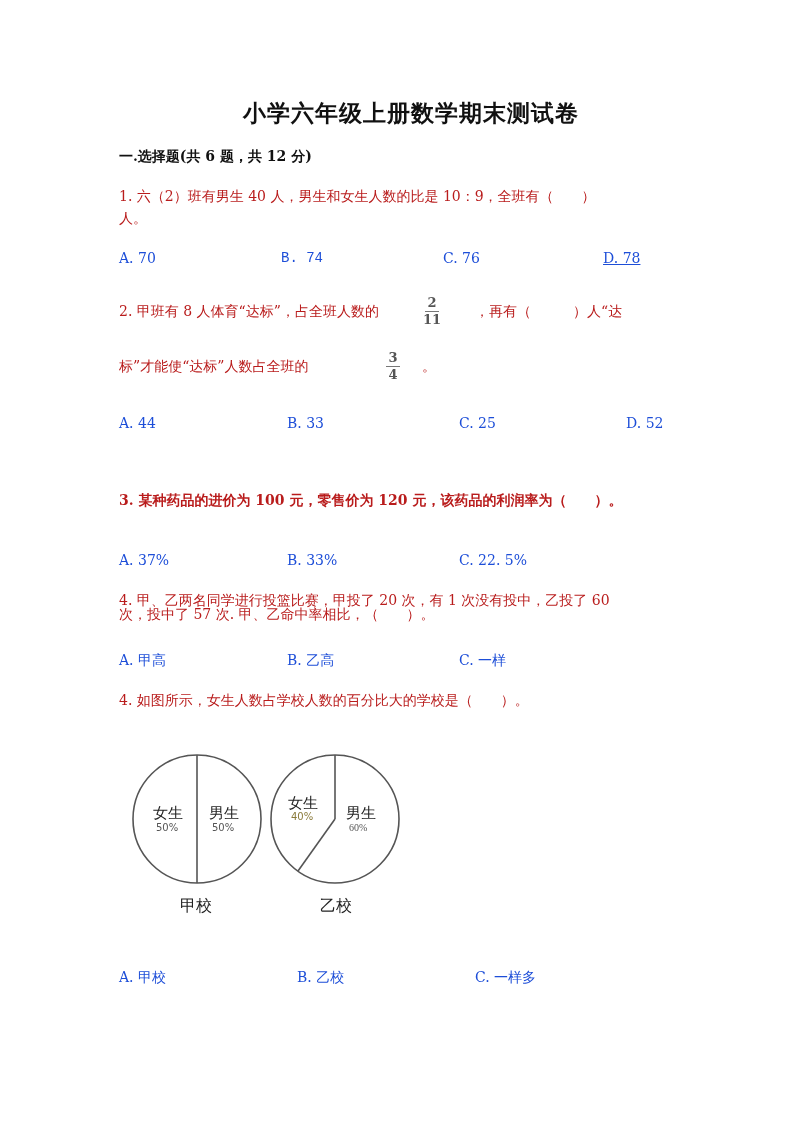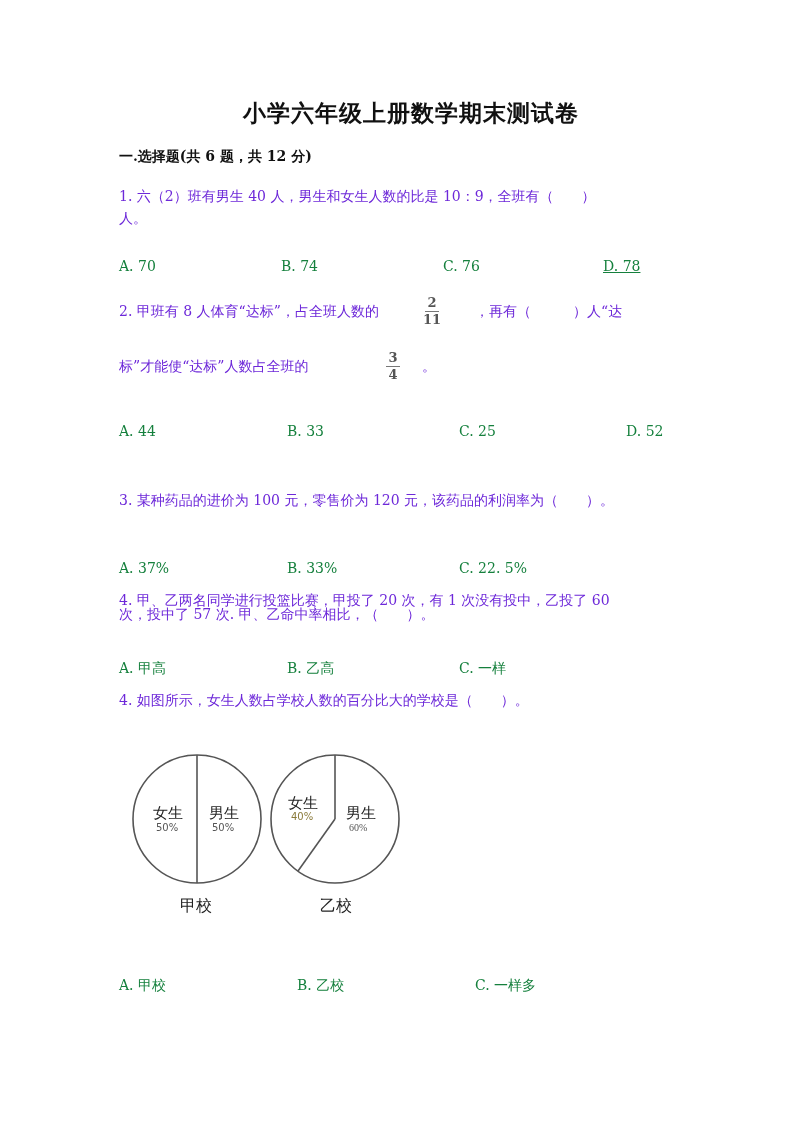--- a/index.html
+++ b/index.html
@@ -8,7 +8,7 @@
   .abs { position: absolute; white-space: nowrap; }
   .title { top: 98px; left: 0; width: 800px; text-align: center; font-size: 23px; font-weight: bold; letter-spacing: 1px; color: #111; padding-left: 11px; }
   .section { top: 148px; left: 119px; font-size: 14px; font-weight: bold; color: #111; }
-  .q { font-size: 14px; color: #6d28d9; left: 119px; }
+  .q { font-size: 14px; color: #b91c1c; left: 119px; }
   .opt { font-size: 14px; color: #15803d; margin-top: 8px; }
   .frac { position: absolute; display: flex; flex-direction: column; align-items: center; font-size: 13px; color: #555; font-weight: bold; line-height: 14px; }
   .frac .bar { width: 14px; height: 1px; background: #777; margin: 1px 0; }

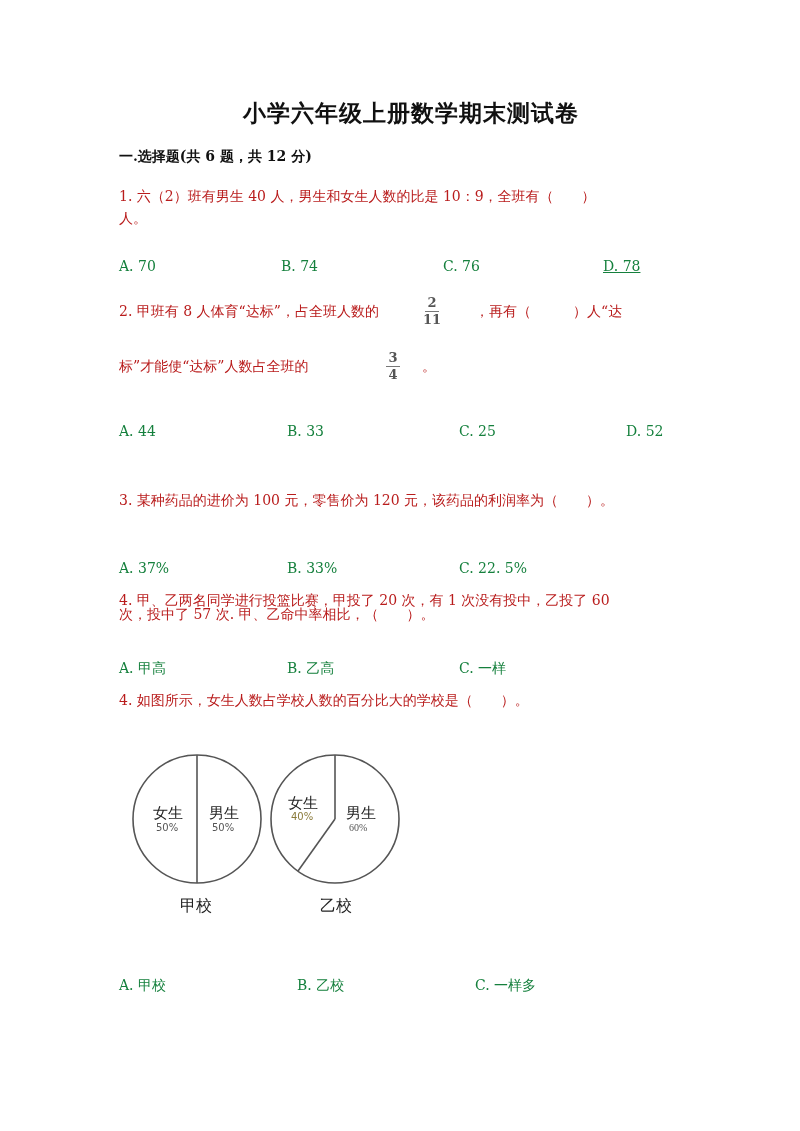--- a/index.html
+++ b/index.html
@@ -9,7 +9,7 @@
   .title { top: 98px; left: 0; width: 800px; text-align: center; font-size: 23px; font-weight: bold; letter-spacing: 1px; color: #111; padding-left: 11px; }
   .section { top: 148px; left: 119px; font-size: 14px; font-weight: bold; color: #111; }
   .q { font-size: 14px; color: #b91c1c; left: 119px; }
-  .opt { font-size: 14px; color: #15803d; margin-top: 8px; }
+  .opt { font-size: 14px; color: #1d4ed8; }
   .frac { position: absolute; display: flex; flex-direction: column; align-items: center; font-size: 13px; color: #555; font-weight: bold; line-height: 14px; }
   .frac .bar { width: 14px; height: 1px; background: #777; margin: 1px 0; }
   .pie-label { position: absolute; font-family: "DejaVu Sans", "Liberation Sans", sans-serif; }

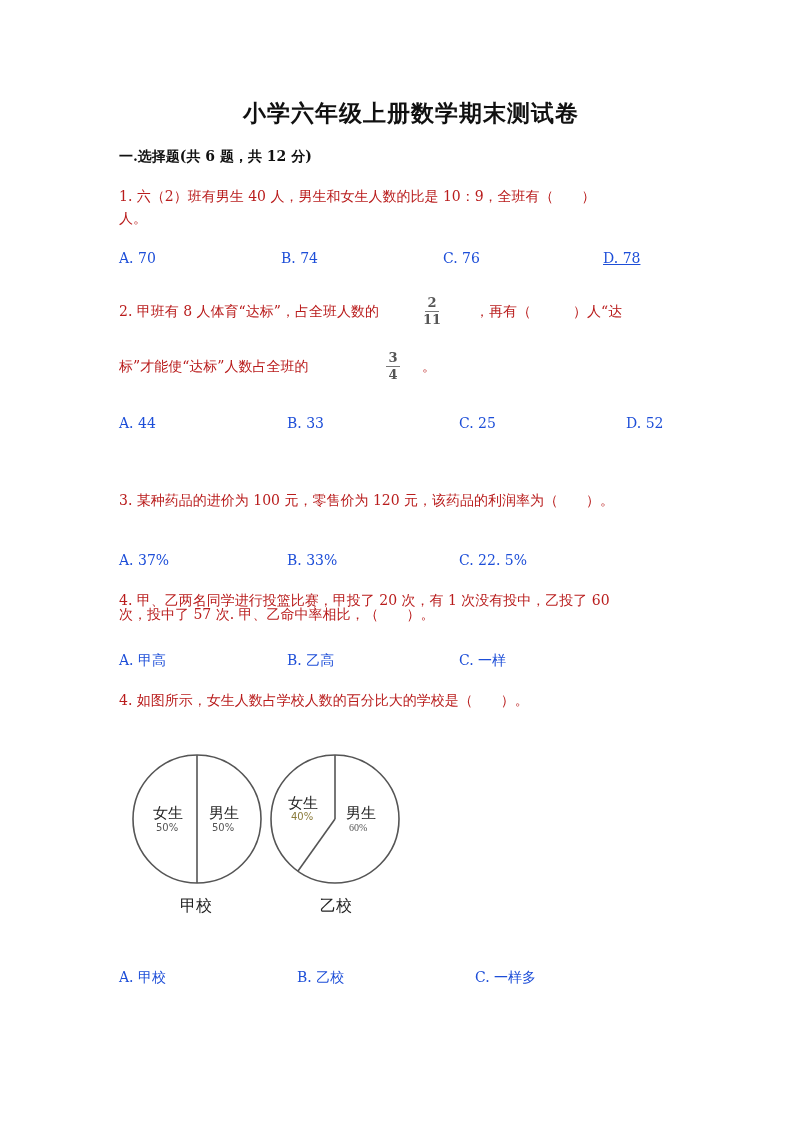--- a/index.html
+++ b/index.html
@@ -23,7 +23,7 @@
 <div class="abs q" style="top:188px;">1. 六（2）班有男生 40 人，男生和女生人数的比是 10：9，全班有（　　）</div>
 <div class="abs q" style="top:210px;">人。</div>
 <div class="abs opt" style="top:250px;left:119px;">A. 70</div>
-<div class="abs opt" style="top:250px;left:281px;">B. 74</div>
+<div class="abs opt" style="top:250px;left:281px;font-family:Liberation Mono, monospace;">B. 74</div>
 <div class="abs opt" style="top:250px;left:443px;">C. 76</div>
 <div class="abs opt" style="top:250px;left:603px;text-decoration:underline;">D. 78</div>
 

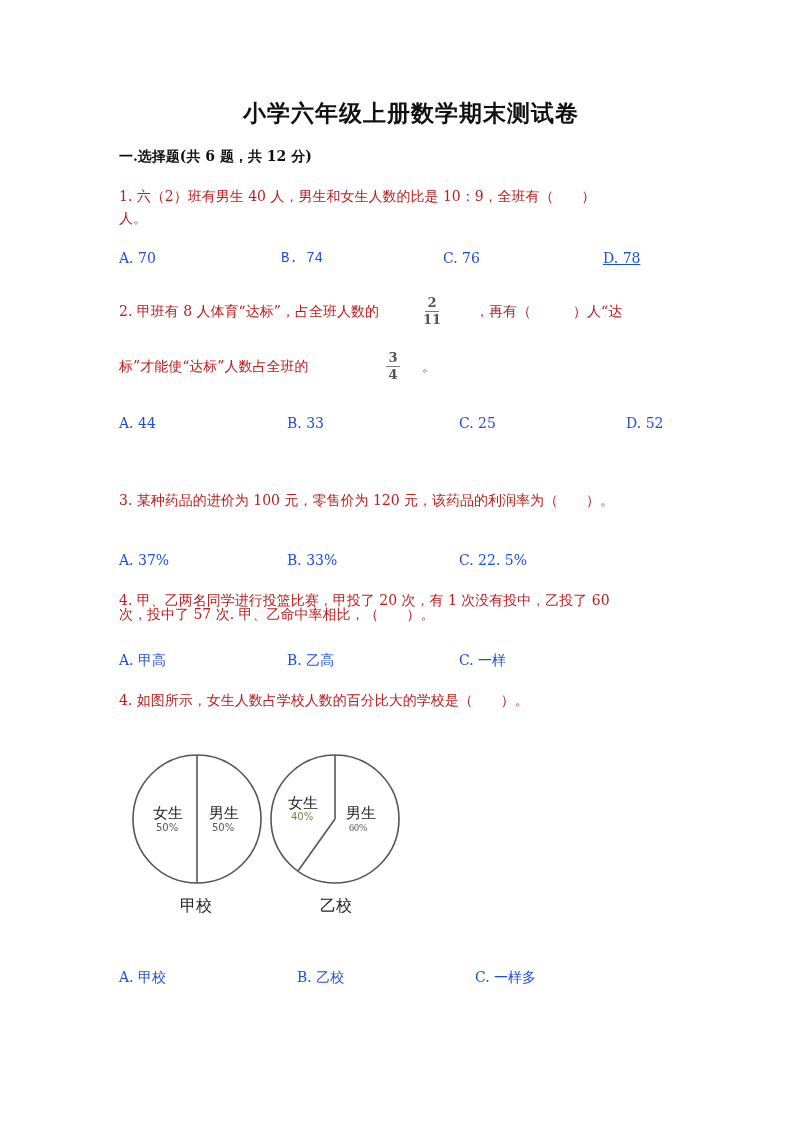--- a/index.html
+++ b/index.html
@@ -46,7 +46,7 @@
 <div class="abs opt" style="top:415px;left:459px;">C. 25</div>
 <div class="abs opt" style="top:415px;left:626px;">D. 52</div>
 
-<div class="abs q" style="top:492px;">3. 某种药品的进价为 100 元，零售价为 120 元，该药品的利润率为（　　）。</div>
+<div class="abs q" style="top:492px;font-weight:bold;">3. 某种药品的进价为 100 元，零售价为 120 元，该药品的利润率为（　　）。</div>
 <div class="abs opt" style="top:552px;left:119px;">A. 37%</div>
 <div class="abs opt" style="top:552px;left:287px;">B. 33%</div>
 <div class="abs opt" style="top:552px;left:459px;">C. 22. 5%</div>

